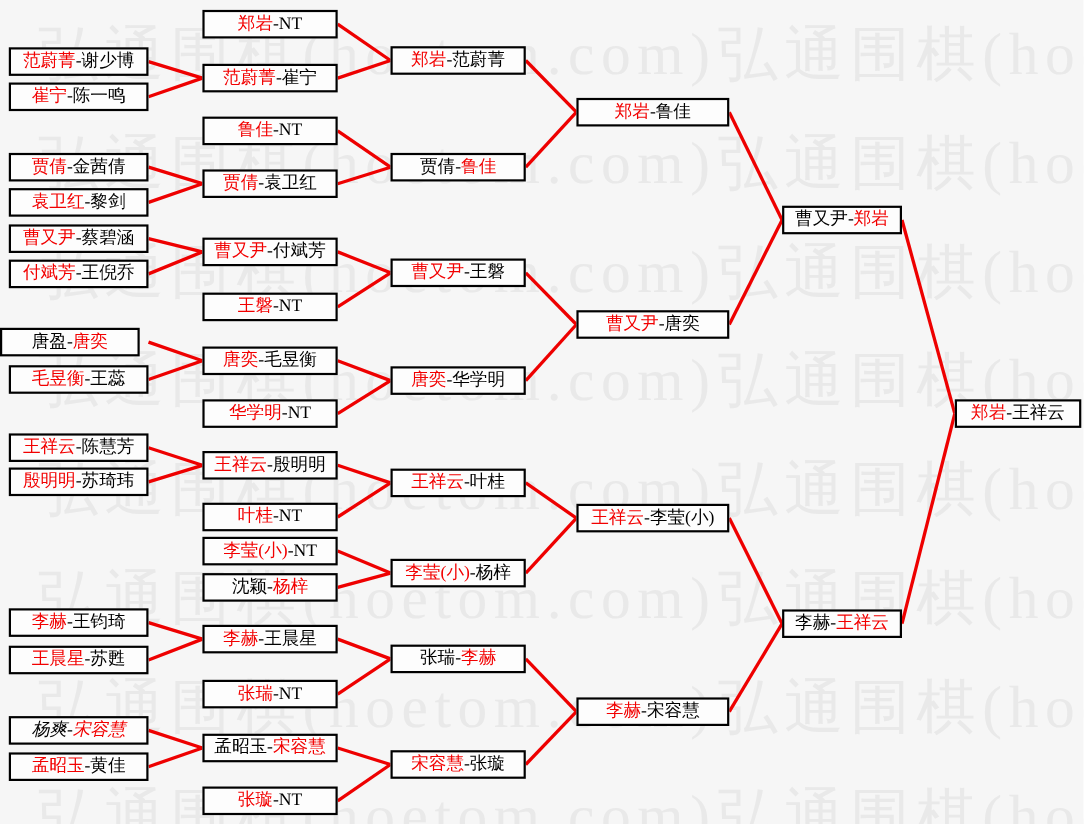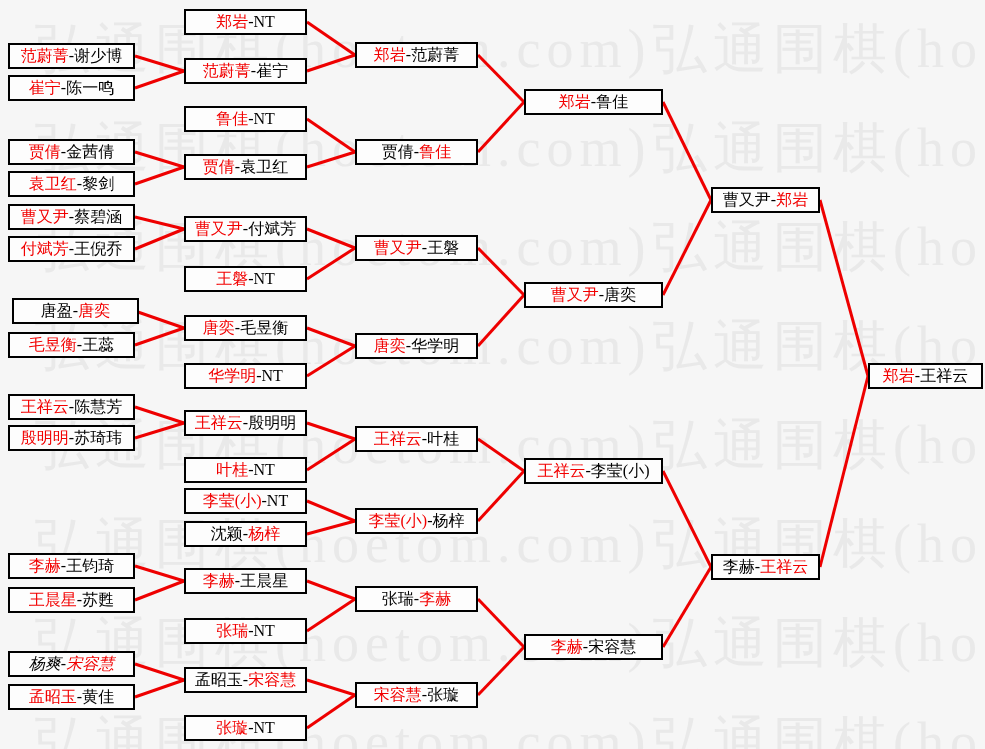--- a/index.html
+++ b/index.html
@@ -125,7 +125,7 @@
         <span class="lose">-</span>
         <span class="lose">王倪乔</span>
       </div>
-      <div class="match-box" style="left: 12px; top: 298px; width: 127px; height: 26px;">
+      <div class="match-box" style="left: 0; top: 298px; width: 127px; height: 26px;">
         <span class="lose">唐盈</span>
         <span class="lose">-</span>
         <span class="win">唐奕</span>

